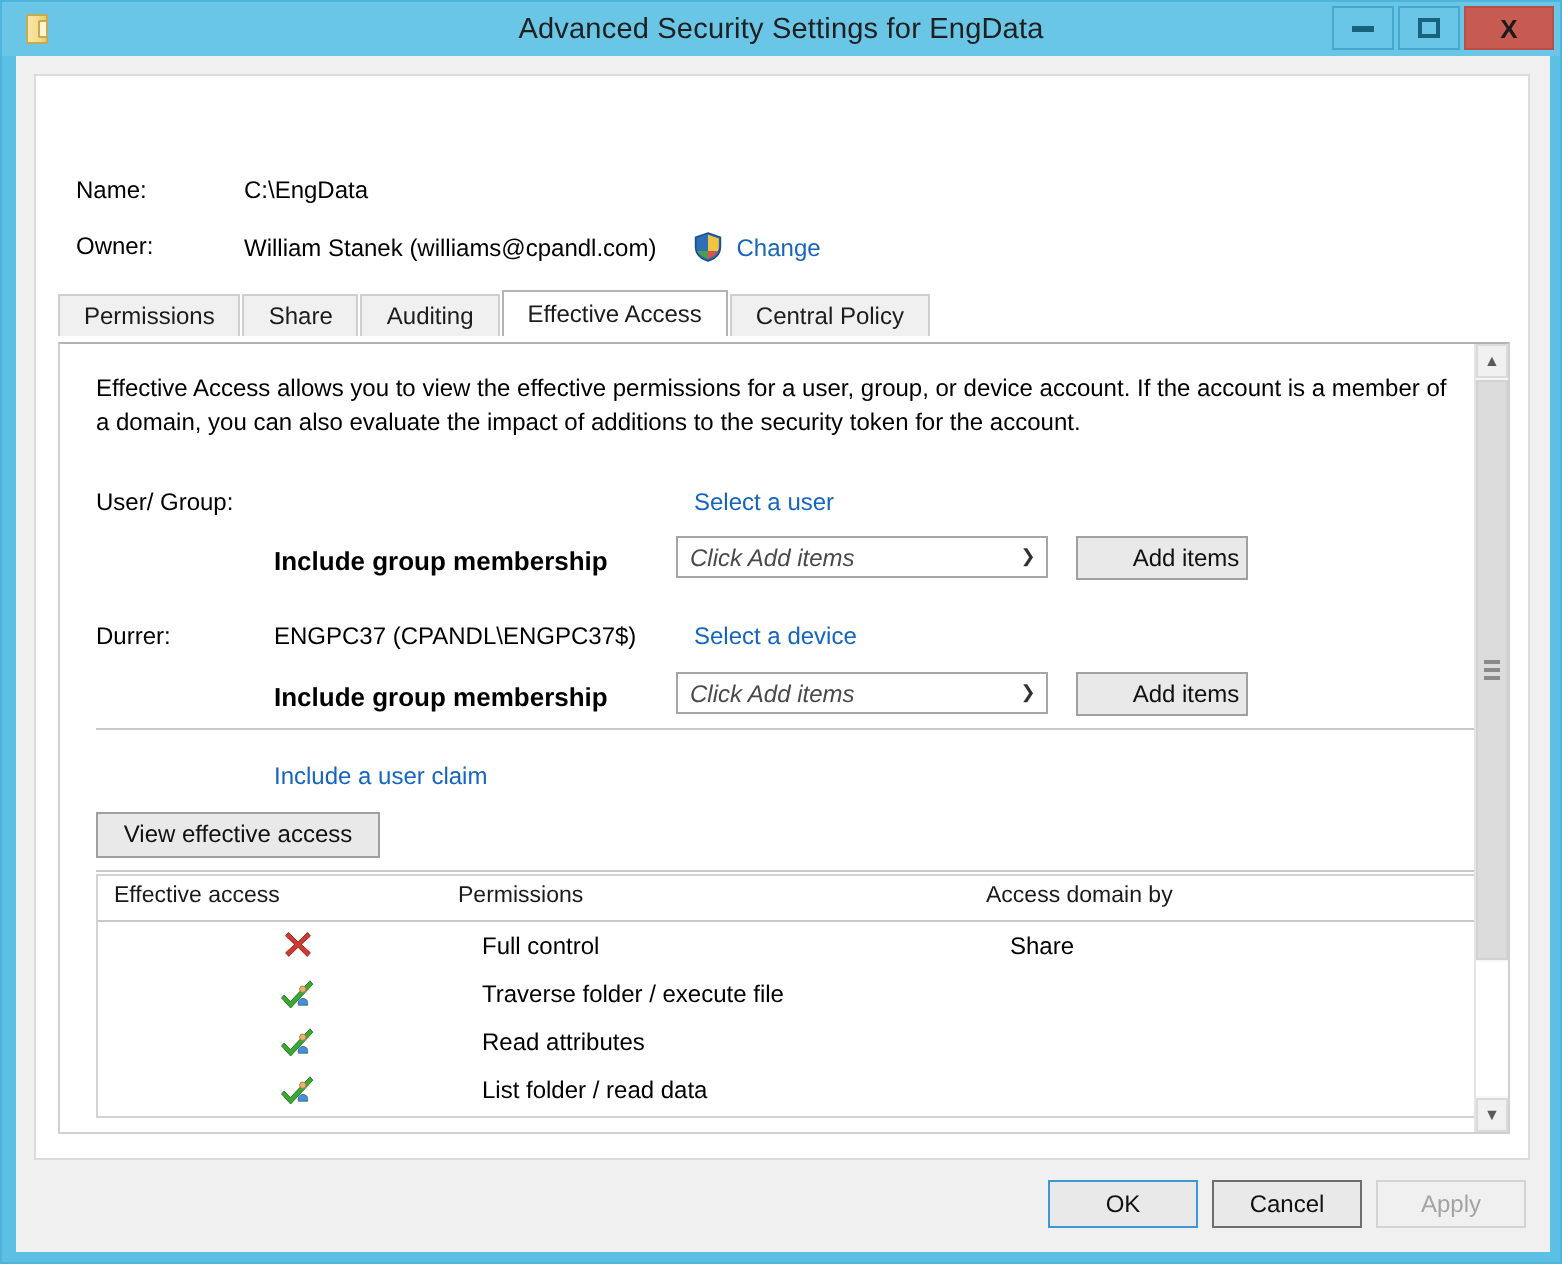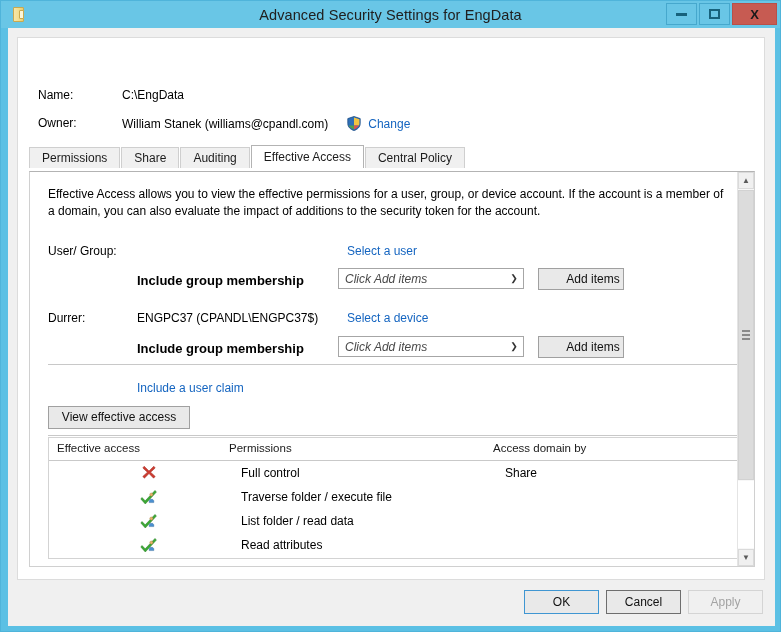--- a/index.html
+++ b/index.html
@@ -533,7 +533,7 @@
                       <circle cx="11.4" cy="6.6" r="1.6" fill="#e8b36b" stroke="#9c7236" stroke-width="0.4"></circle>
                       <path d="M9.2 13.2 C9.2 10.6 13.8 10.6 13.8 13.2 L13.8 14.6 L9.2 14.6 Z" fill="#4a8fd0" stroke="#2f6296" stroke-width="0.4"></path>
                     </svg></span></div>
-                <div class="cell c1">List folder / read data</div>
+                <div class="cell c1">Read attributes</div>
                 <div class="cell c2"></div>
               </div>
               <div class="trow">
@@ -542,7 +542,7 @@
                       <circle cx="11.4" cy="6.6" r="1.6" fill="#e8b36b" stroke="#9c7236" stroke-width="0.4"></circle>
                       <path d="M9.2 13.2 C9.2 10.6 13.8 10.6 13.8 13.2 L13.8 14.6 L9.2 14.6 Z" fill="#4a8fd0" stroke="#2f6296" stroke-width="0.4"></path>
                     </svg></span></div>
-                <div class="cell c1">Read attributes</div>
+                <div class="cell c1">List folder / read data</div>
                 <div class="cell c2"></div>
               </div>
               <div class="trow">

